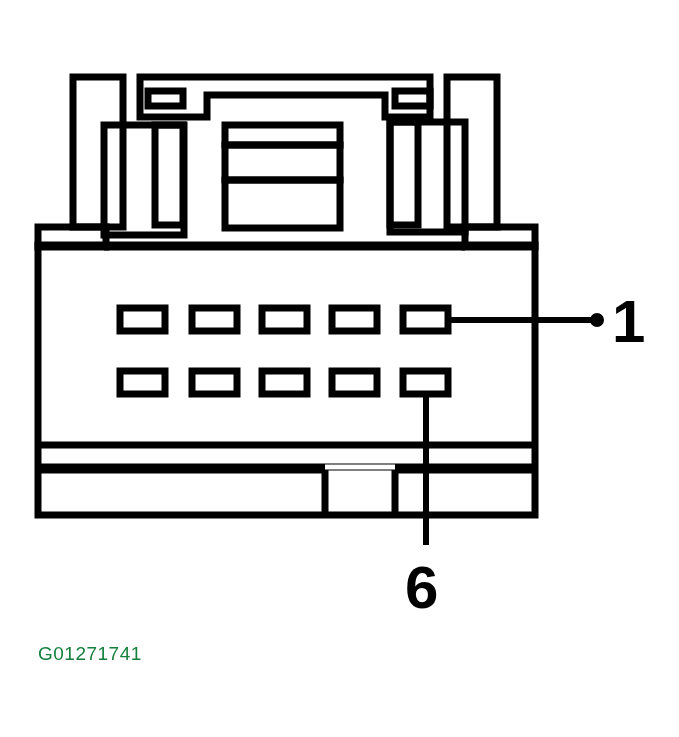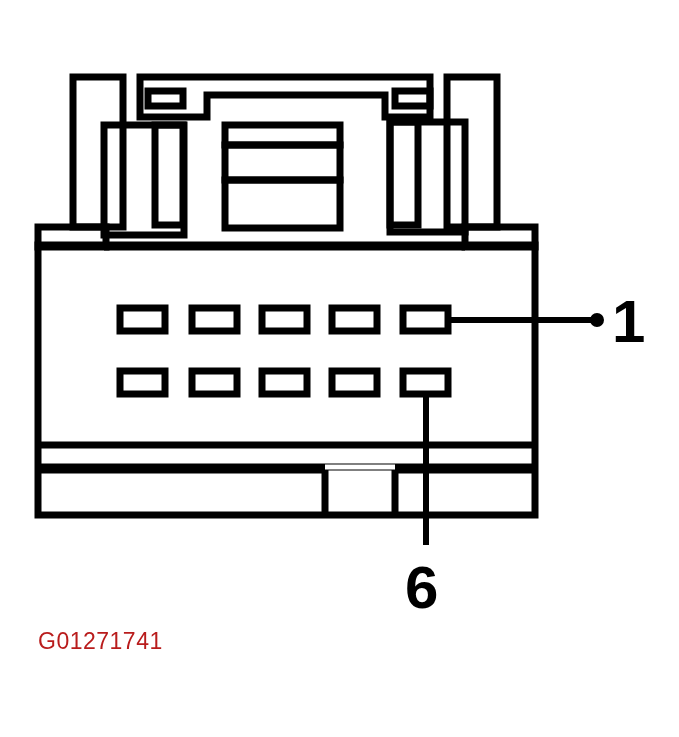--- a/index.html
+++ b/index.html
@@ -8,7 +8,7 @@
     .pin-label { position: absolute; font-family: "Liberation Sans", sans-serif; font-weight: bold; color: #000; line-height: 1; }
     #label-1 { left: 612px; top: 292px; font-size: 60px; }
     #label-6 { left: 405px; top: 558px; font-size: 60px; }
-    #figure-id { position: absolute; left: 38px; top: 628px; font-family: "Liberation Sans", sans-serif; font-size: 23px; color: #b91c1c; letter-spacing: 0.5px; }
+    #figure-id { position: absolute; left: 38px; top: 643px; font-family: "Liberation Sans", sans-serif; font-size: 19px; color: #15803d; letter-spacing: 0.5px; }
   </style>
 </head>
 <body>

